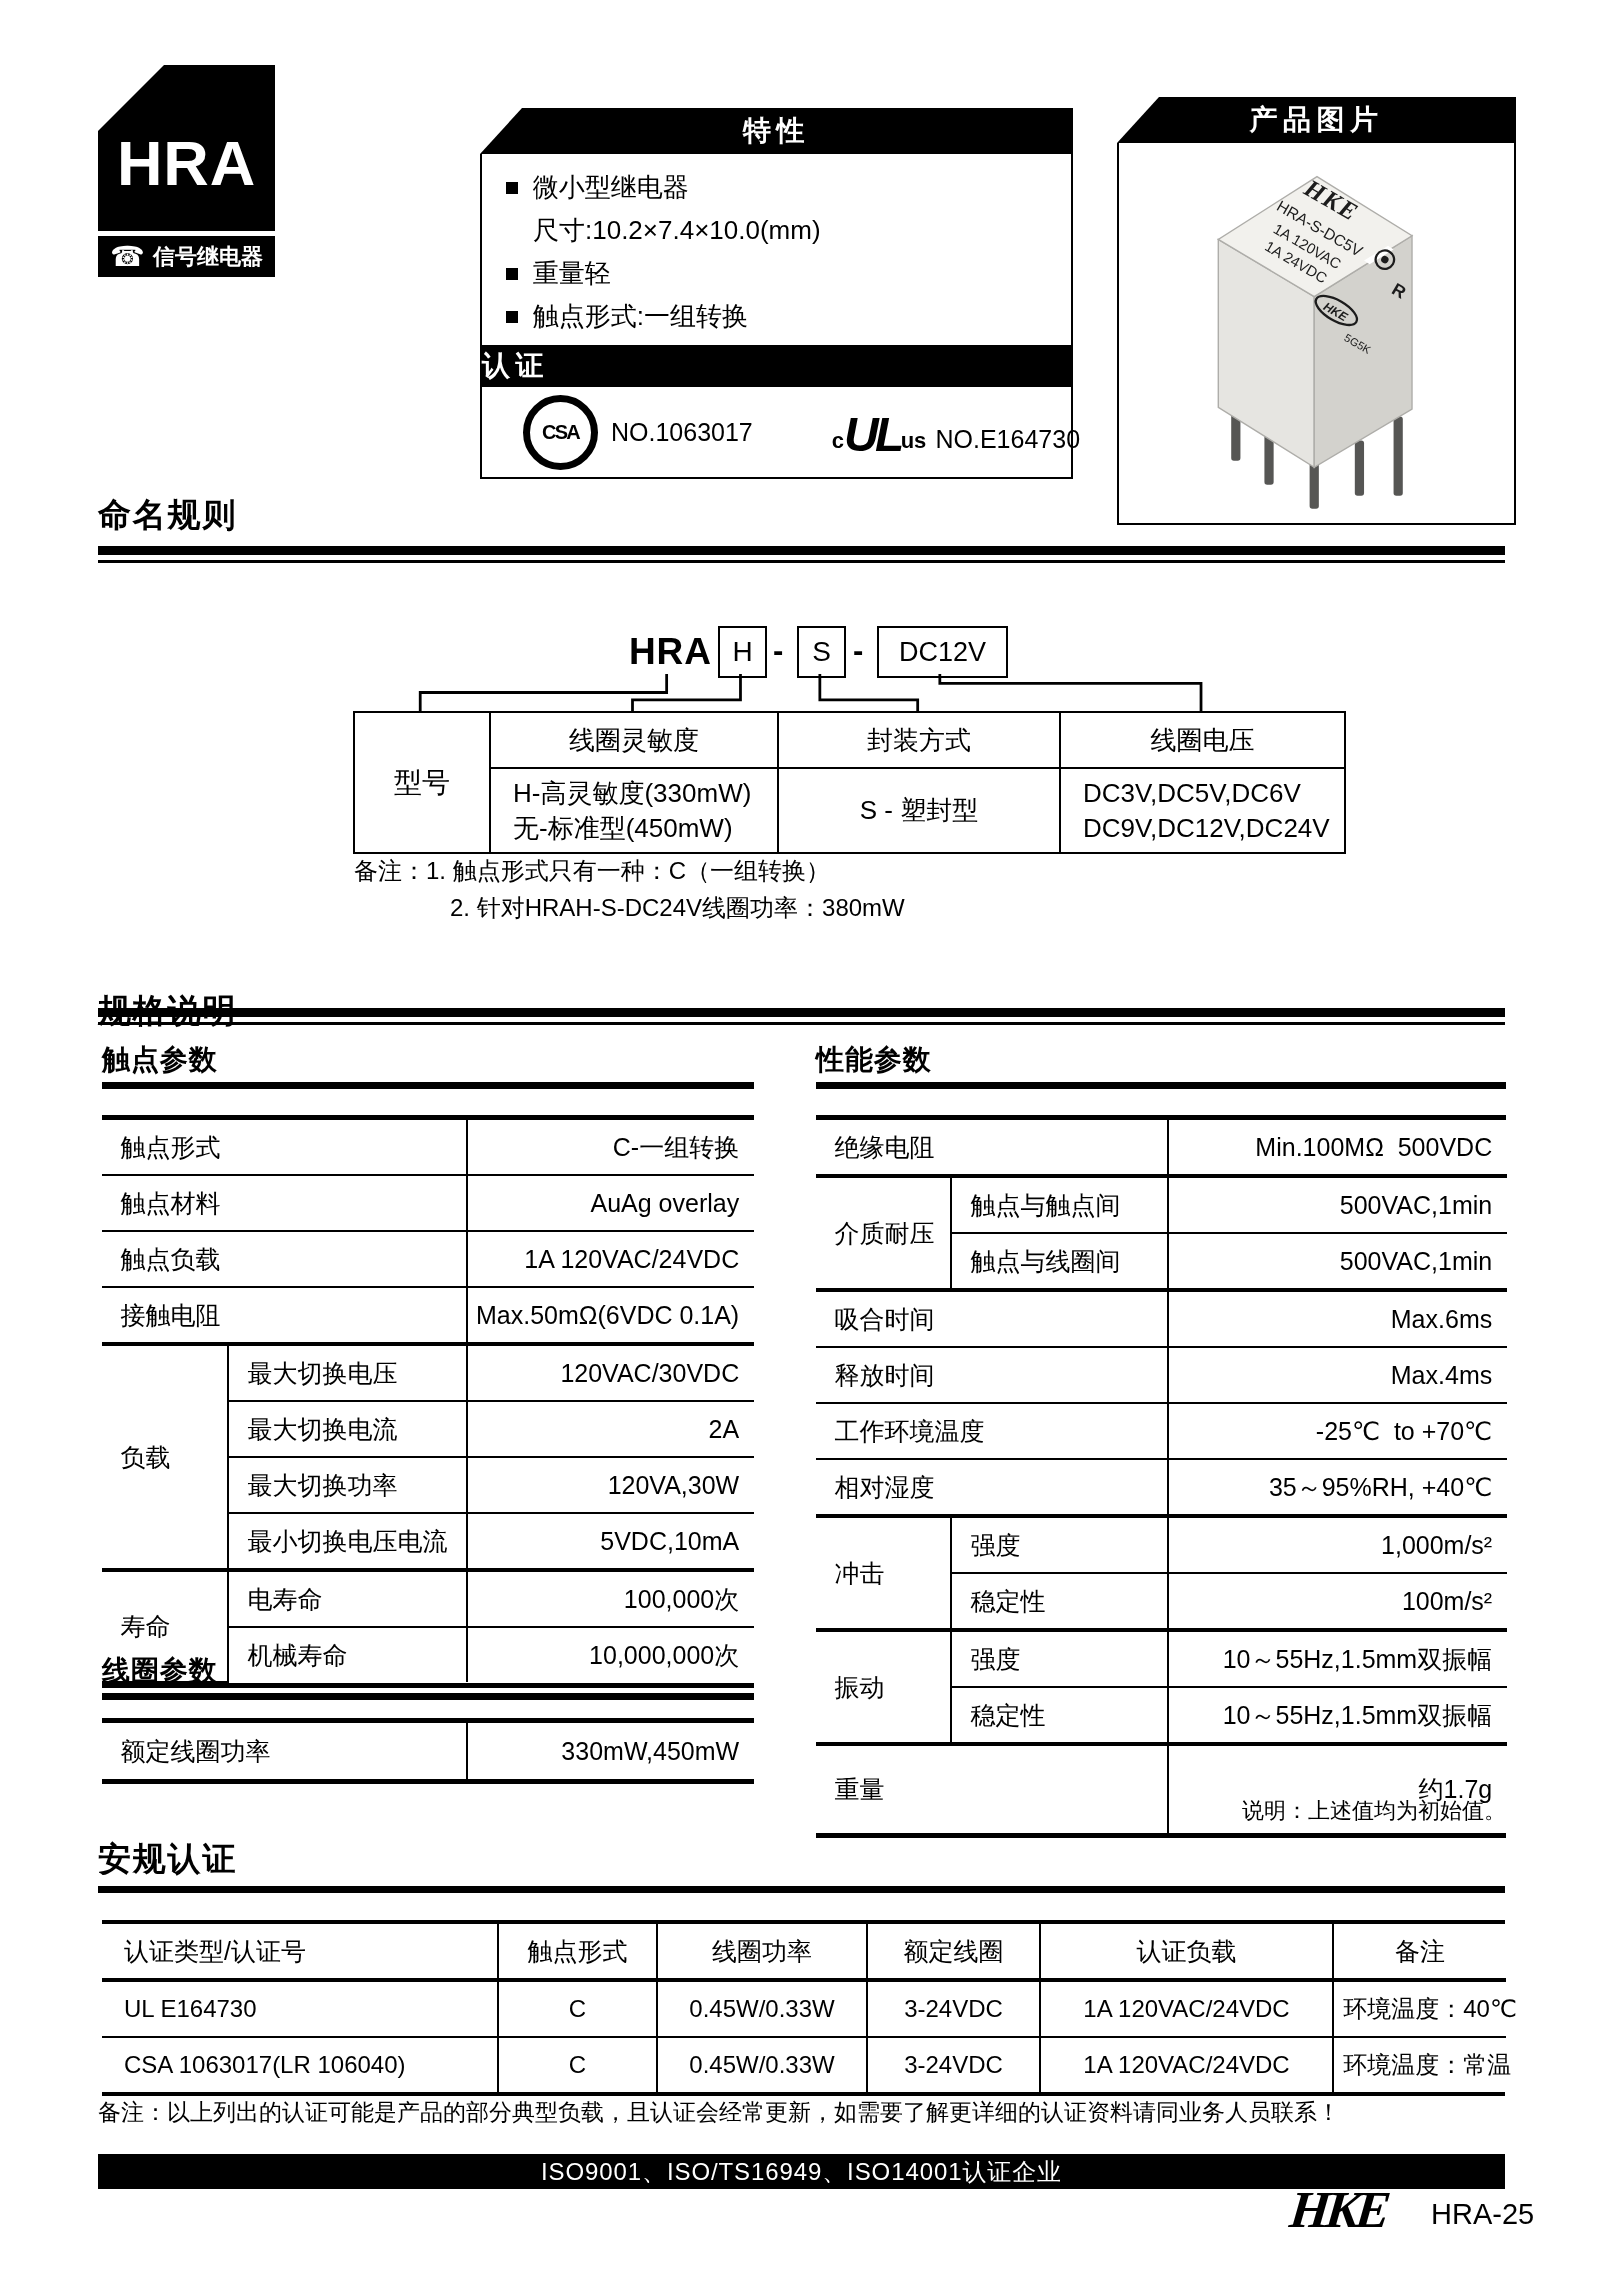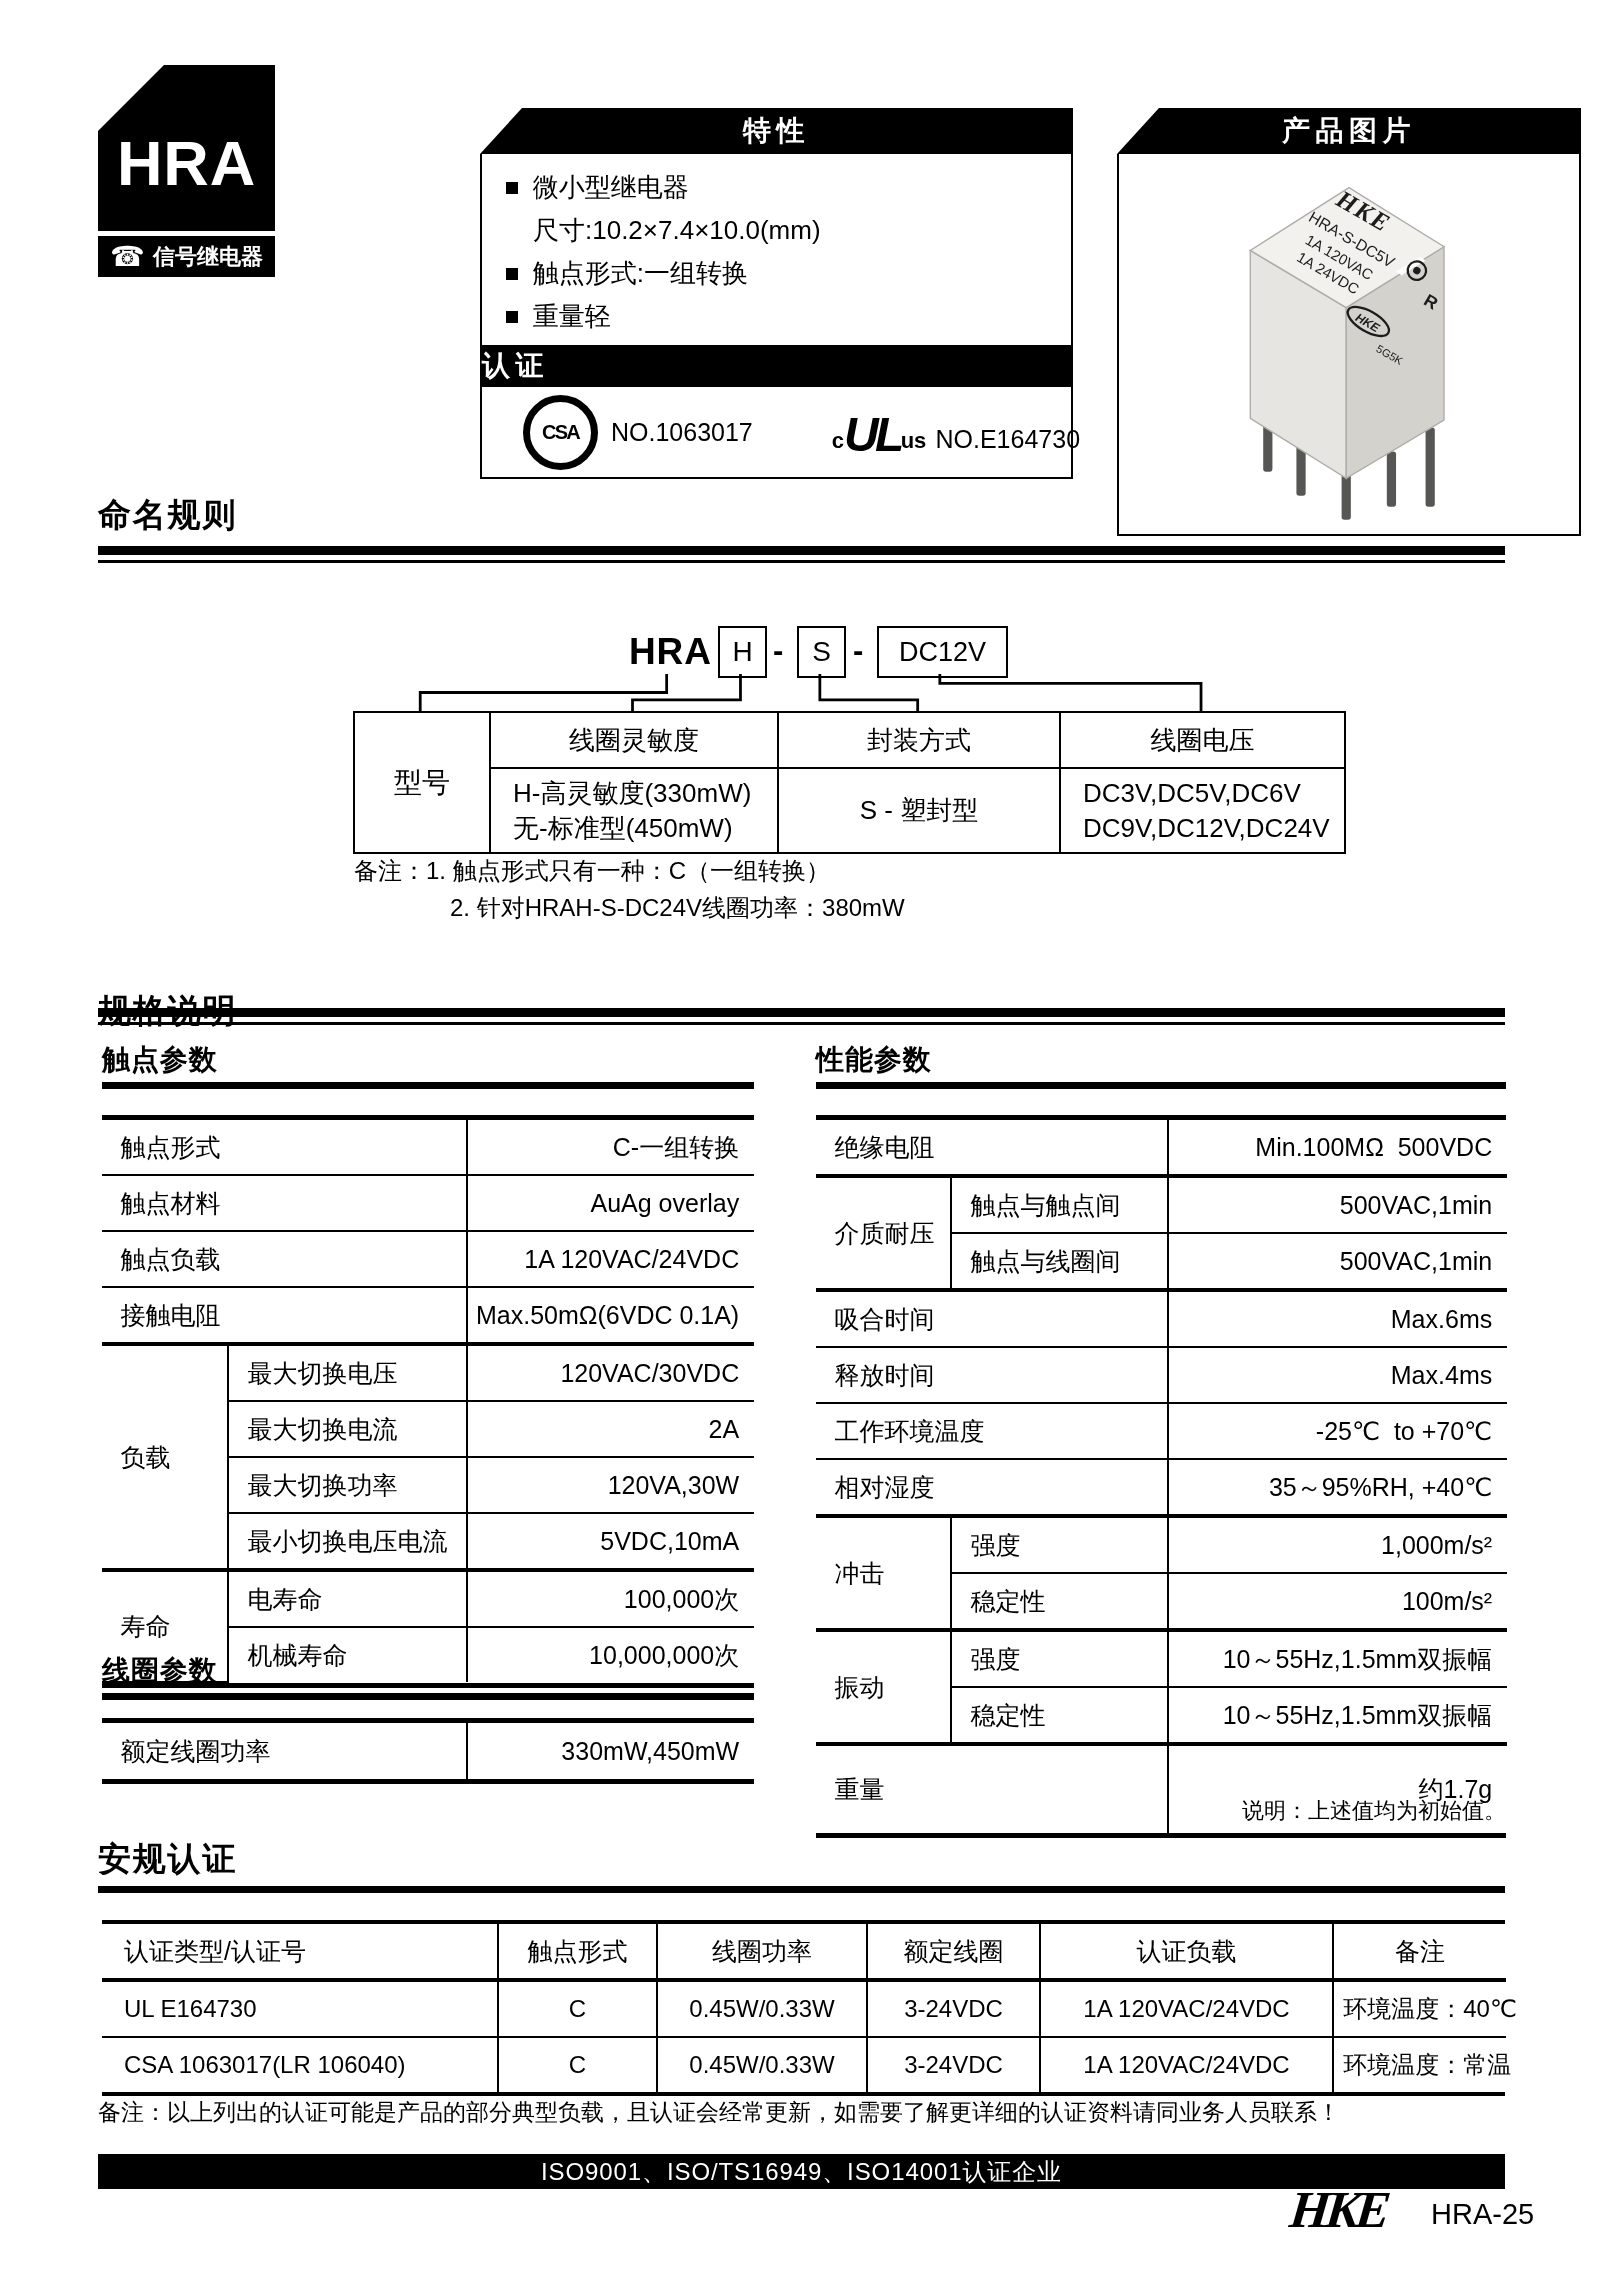--- a/index.html
+++ b/index.html
@@ -42,7 +42,7 @@
   .ul-mark{font-size:48px;font-weight:800;font-style:italic;letter-spacing:-3.7px;line-height:1;transform:translateY(2.8px);display:inline-block;}
   .ul-us{font-size:22px;font-weight:bold;margin-right:9.2px;}
 
-  .product-panel{left:1117px;top:65px;width:464px;}
+  .product-panel{left:1117px;top:54px;width:399px;}
   .product-body{height:380px;display:flex;align-items:center;justify-content:center;}
 
   

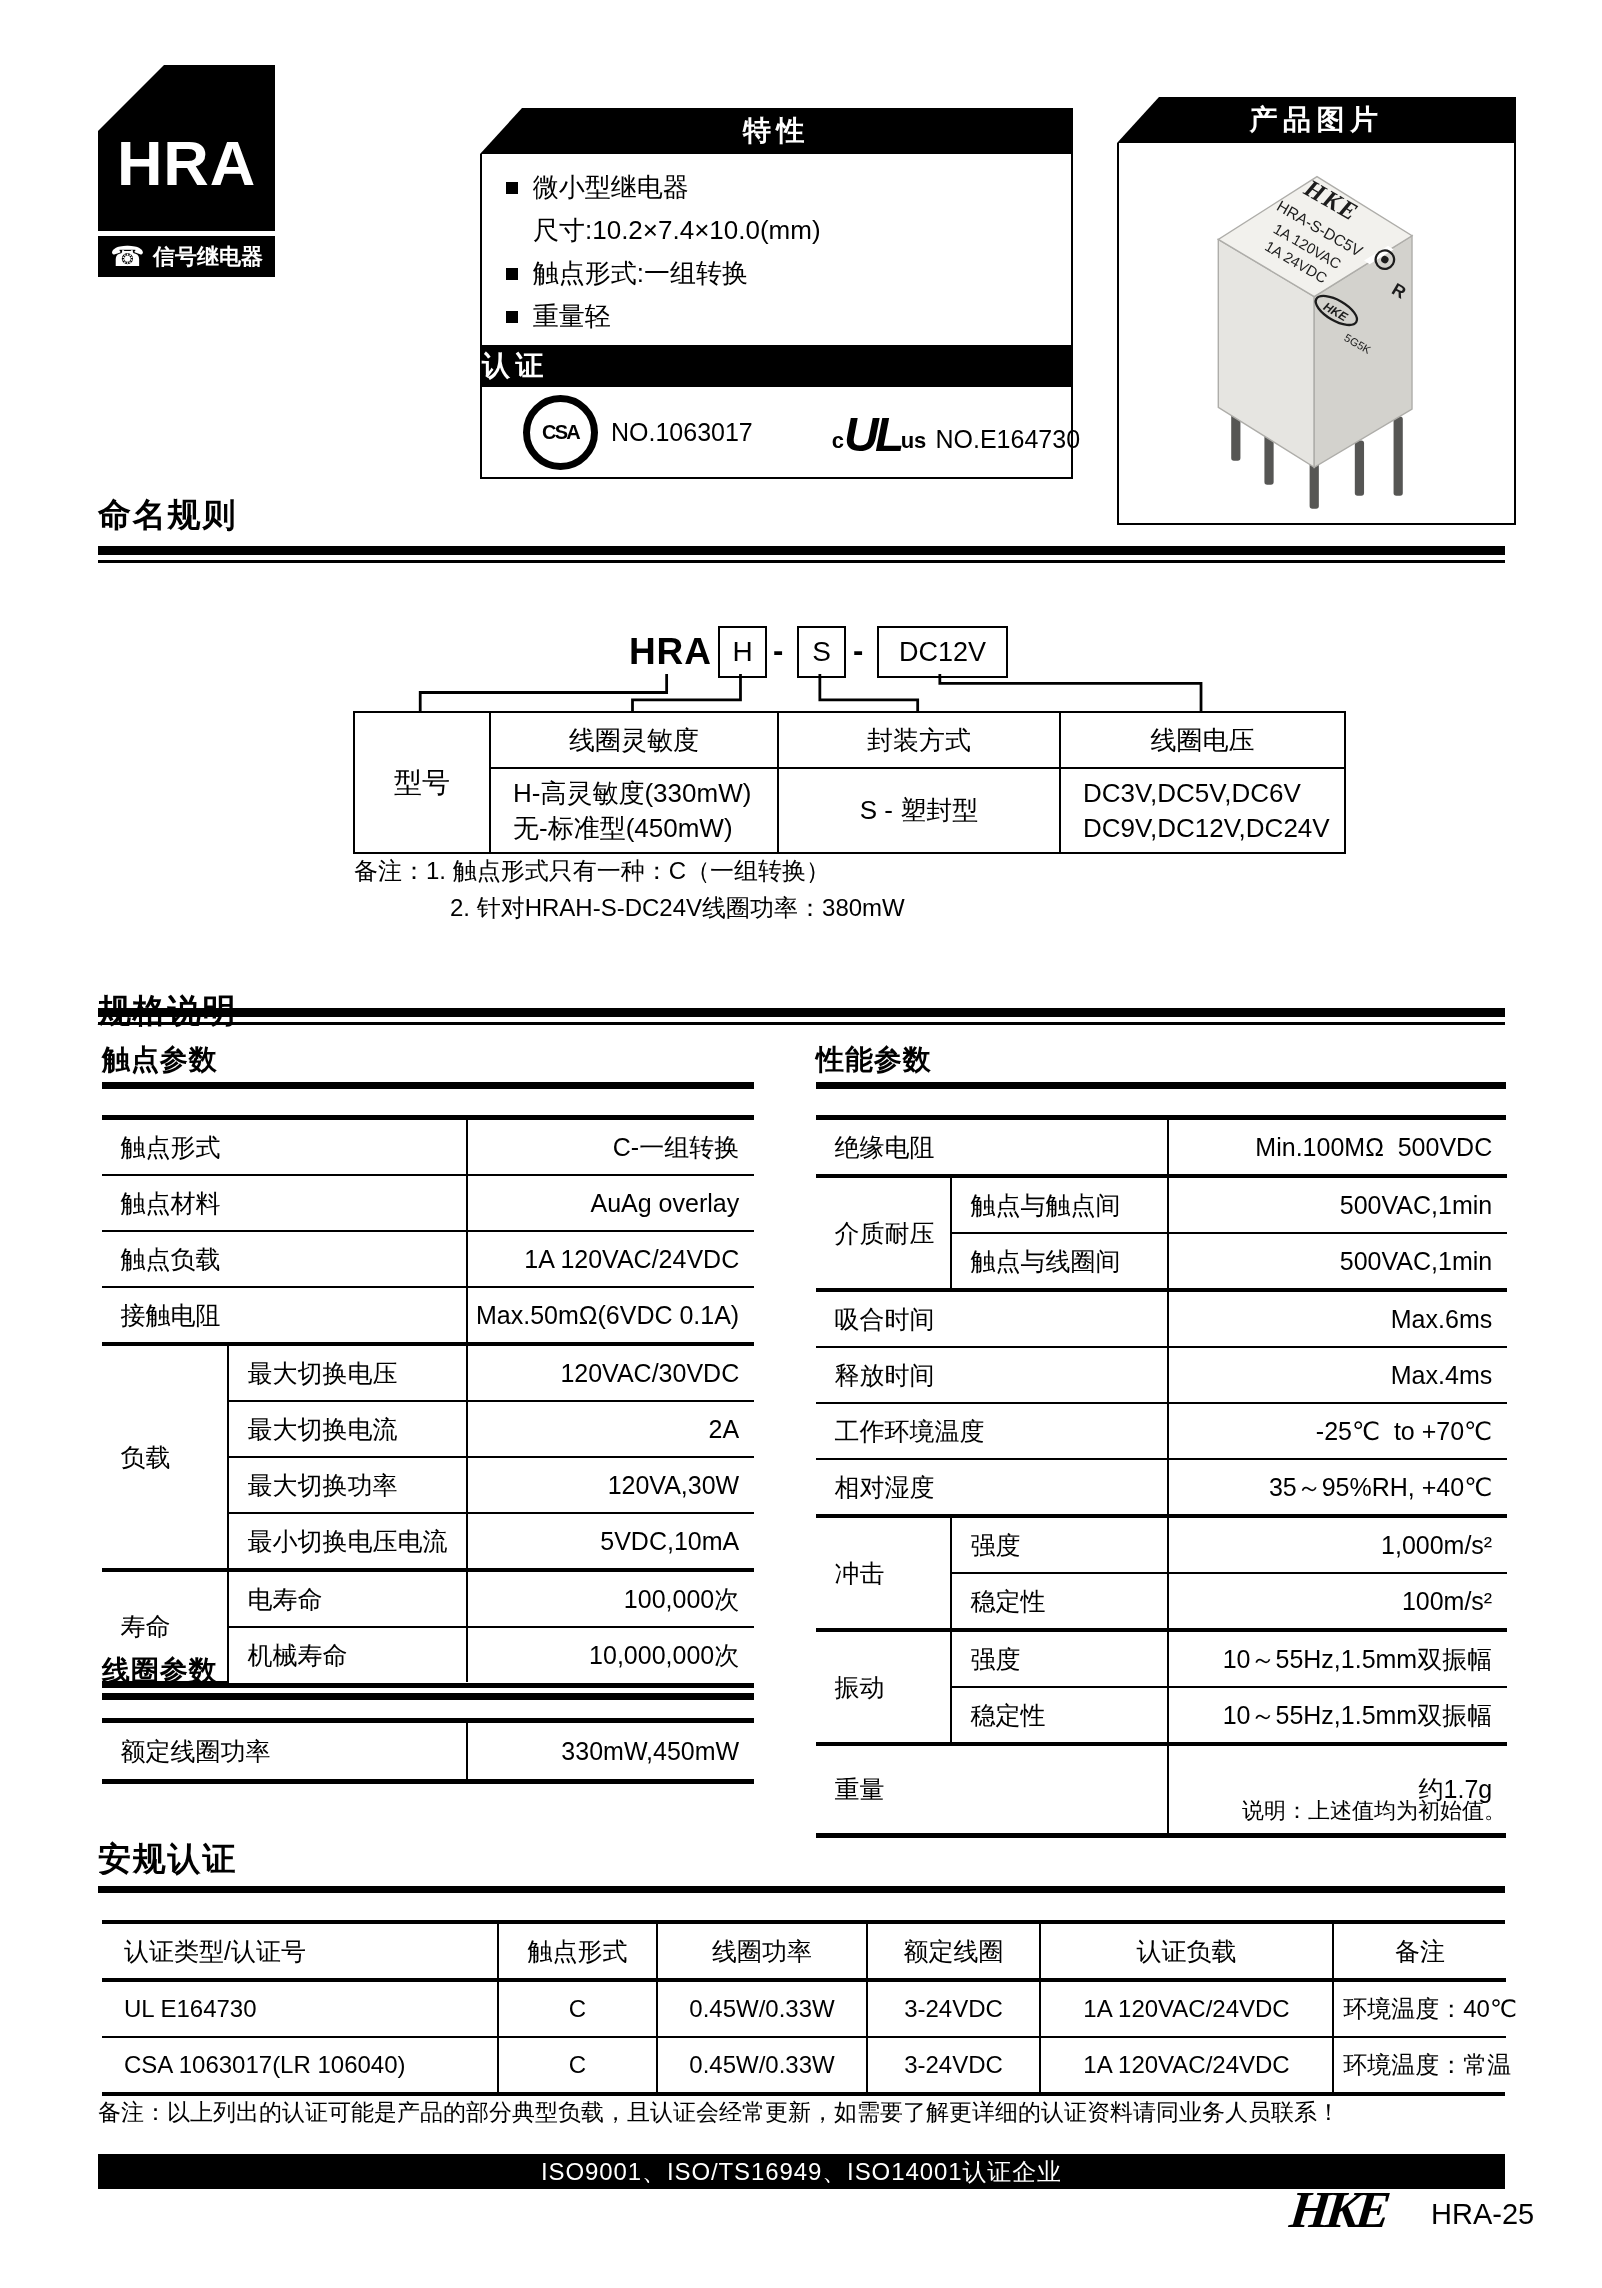--- a/index.html
+++ b/index.html
@@ -124,11 +124,11 @@
         </div>
         <div class="feature-line">
           <span class="bullet"></span>
-          <span>触点形式:一组转换</span>
+          <span>重量轻</span>
         </div>
         <div class="feature-line">
           <span class="bullet"></span>
-          <span>重量轻</span>
+          <span>触点形式:一组转换</span>
         </div>
       </div>
       <div class="cert-band">

